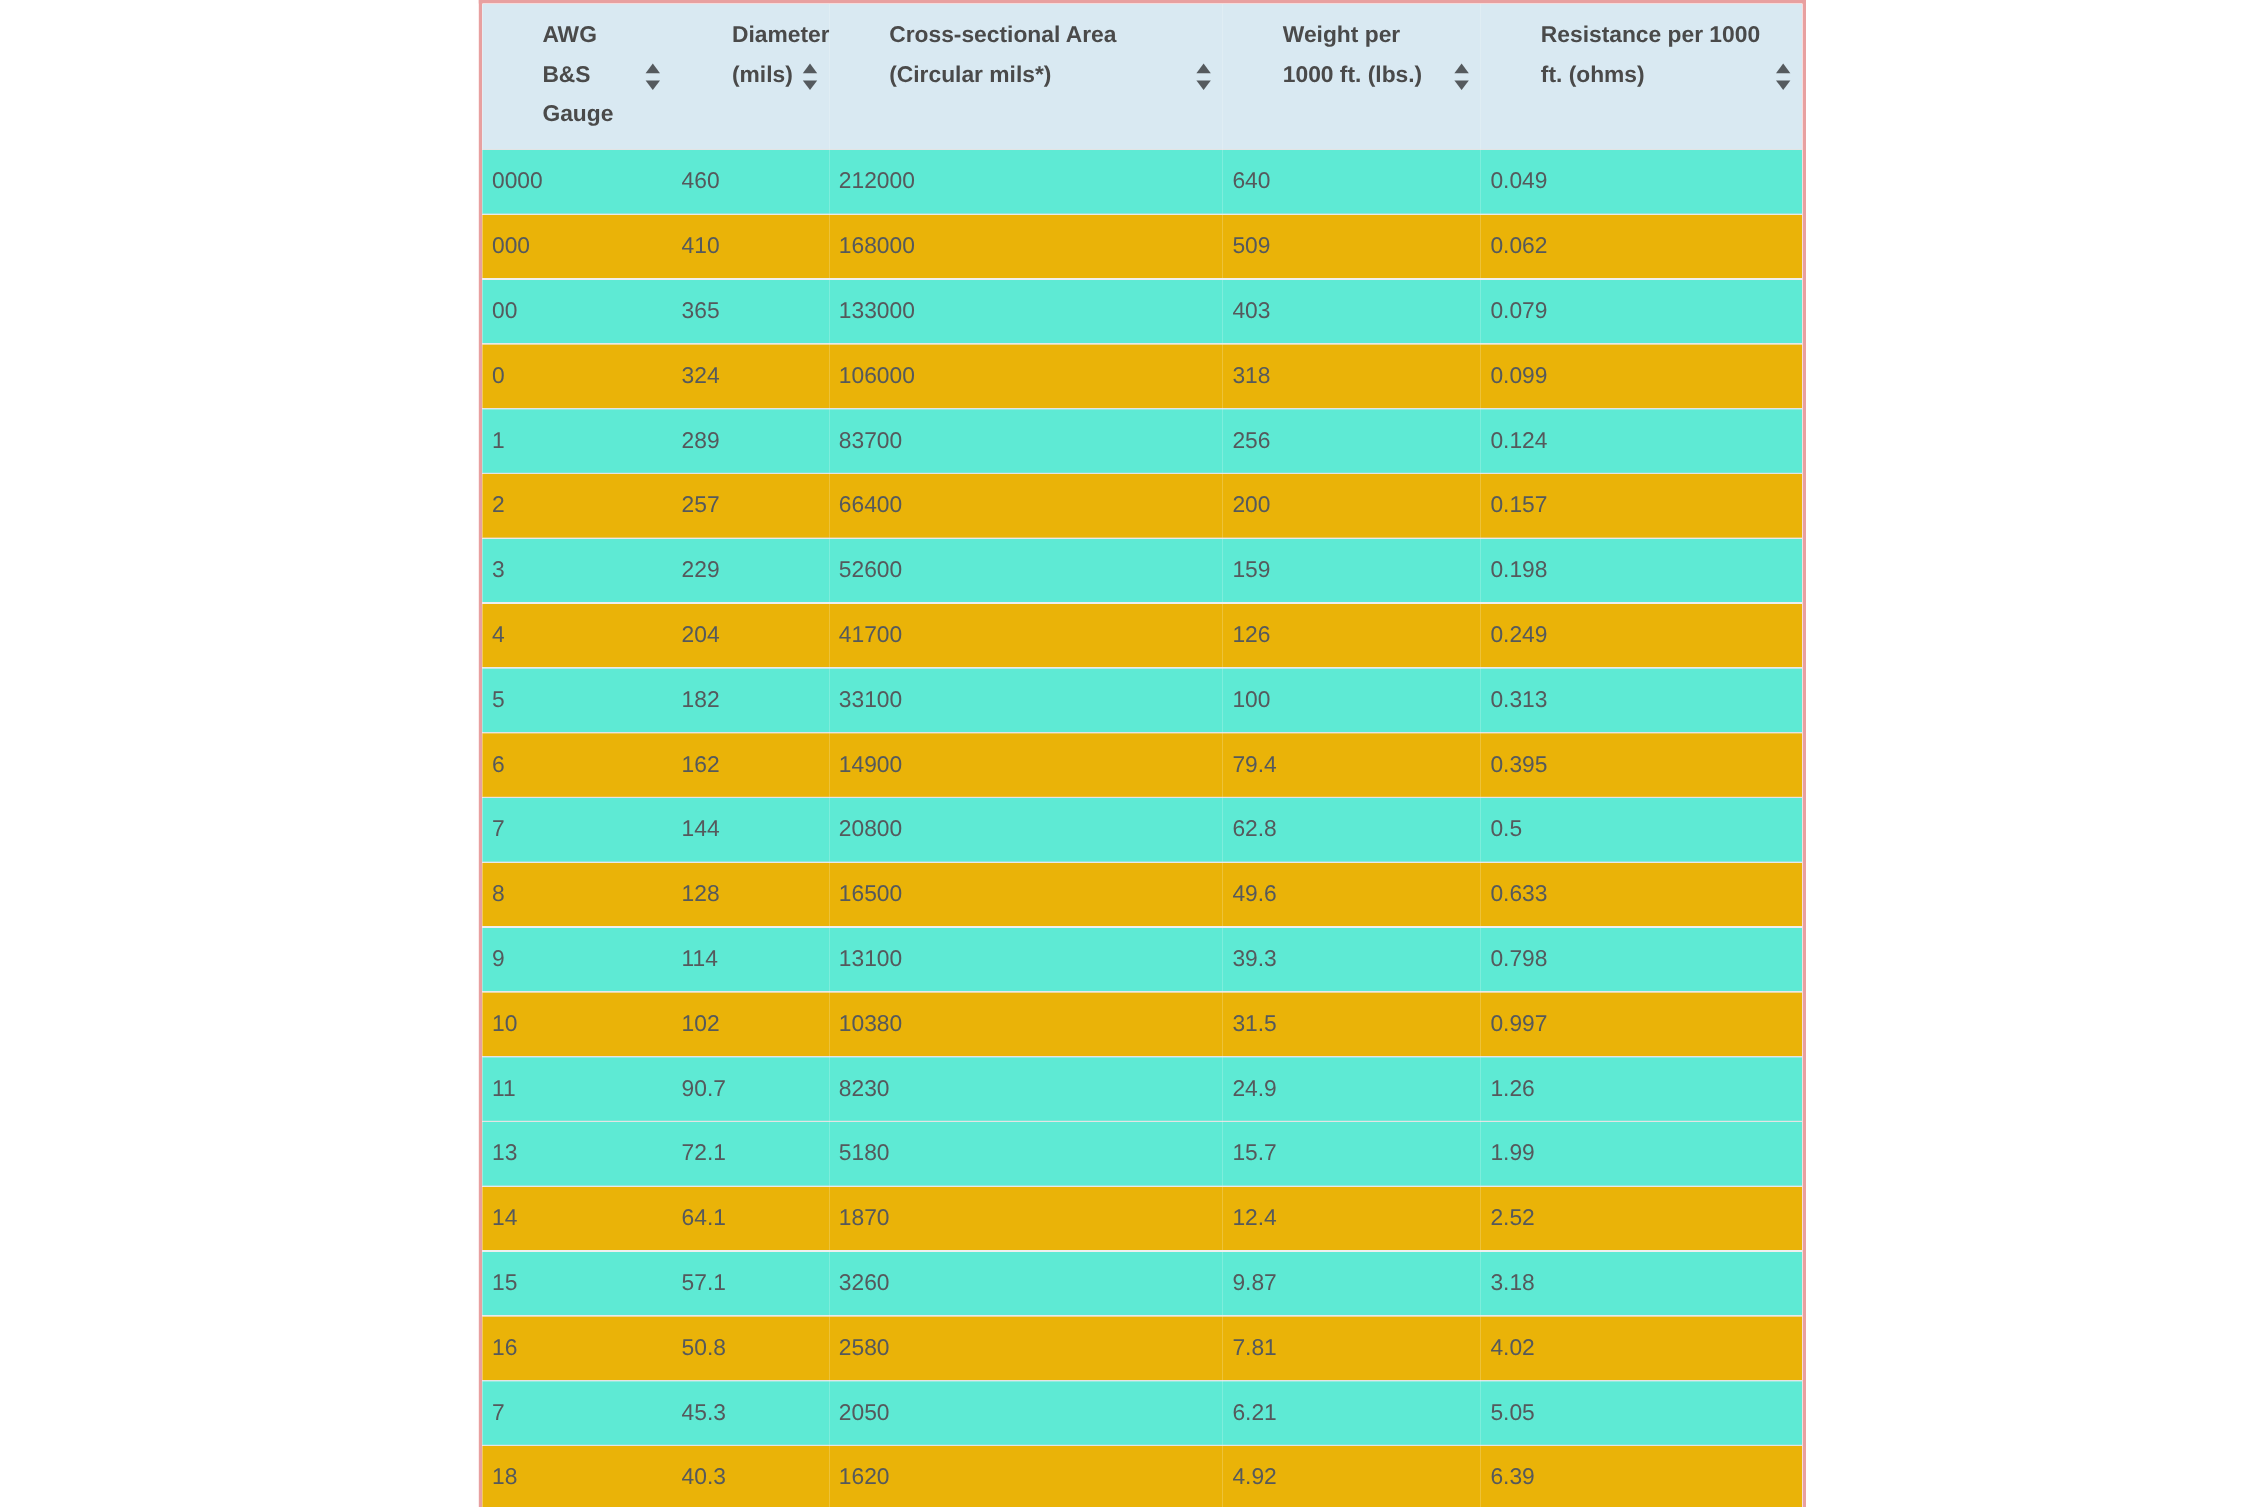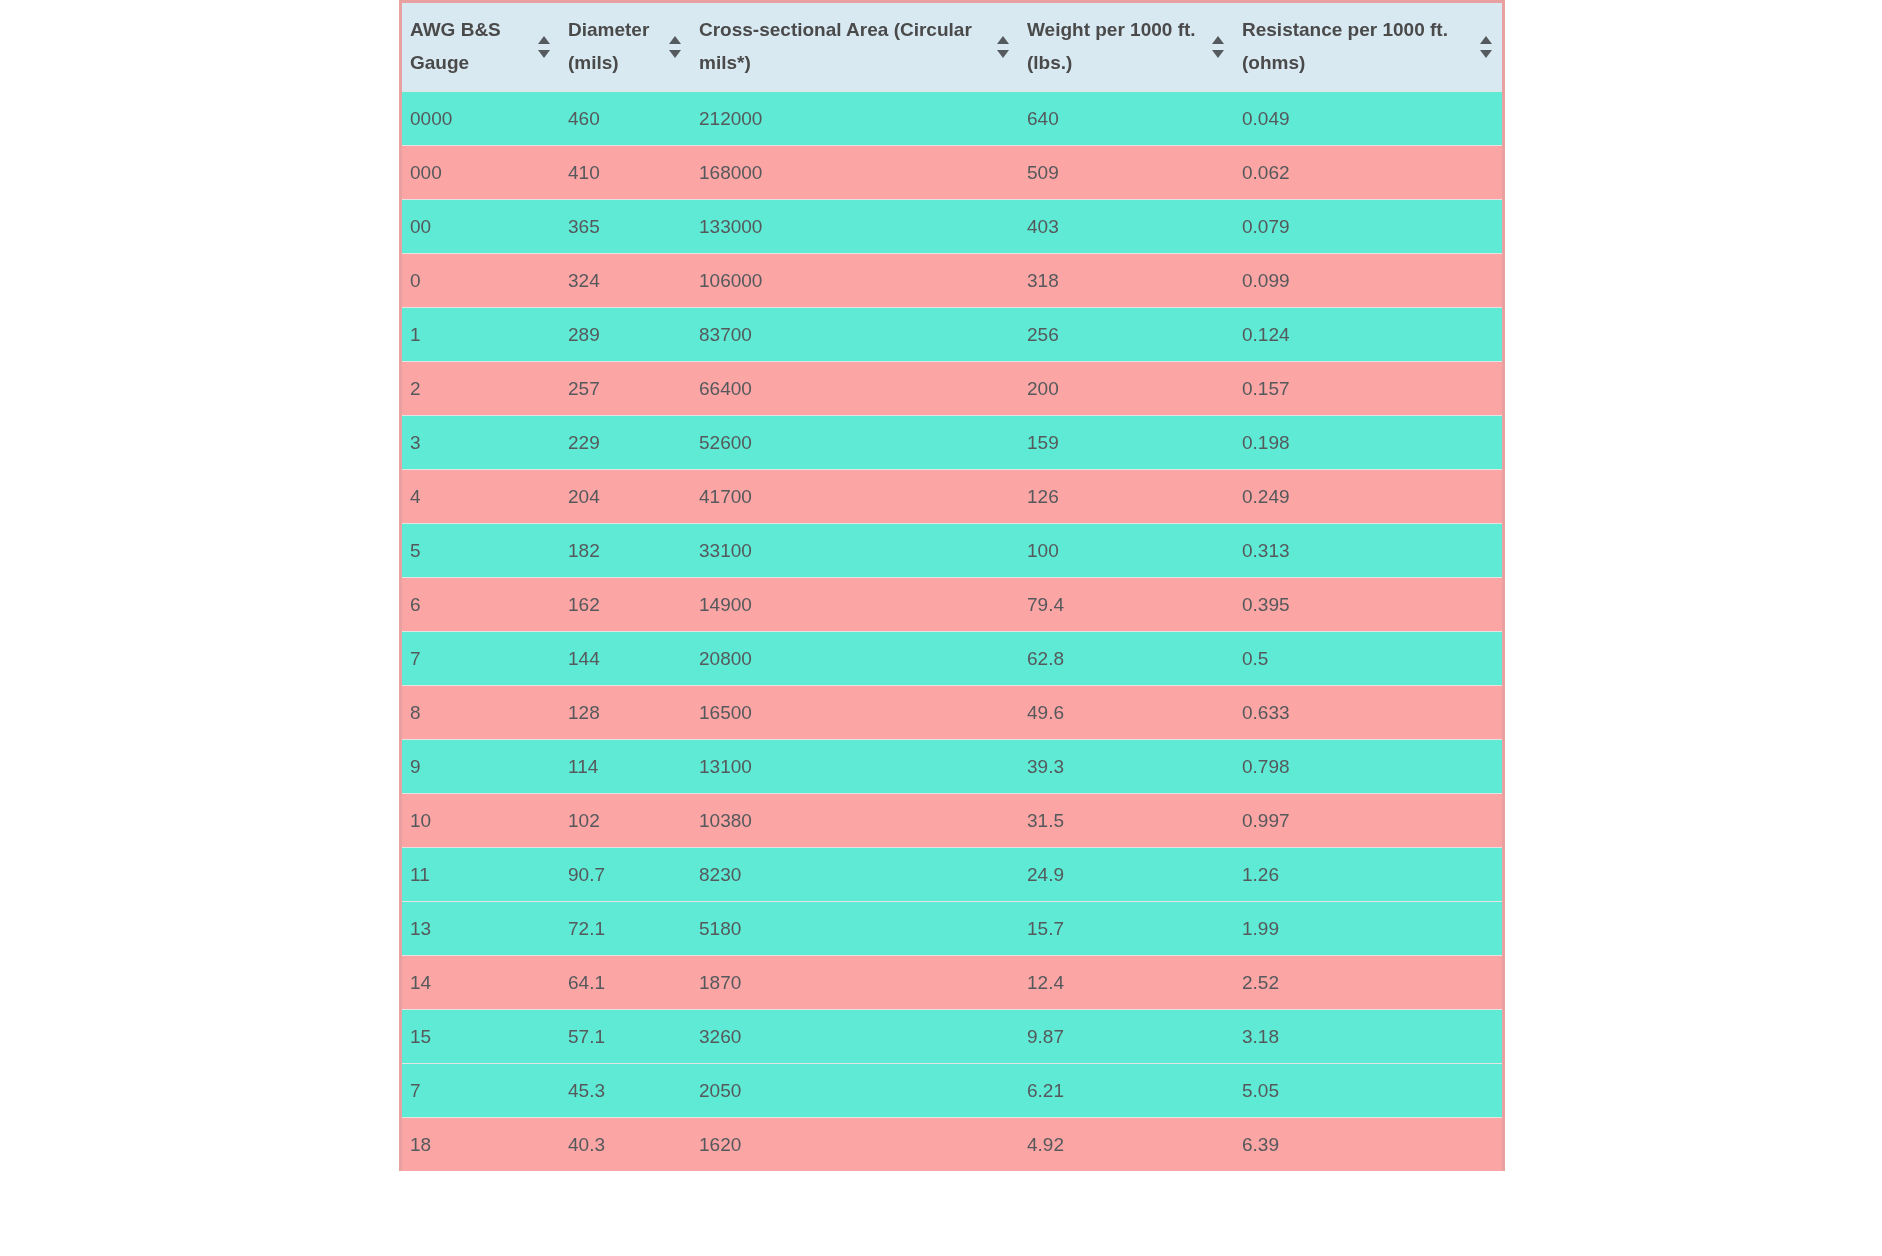--- a/index.html
+++ b/index.html
@@ -66,6 +66,7 @@
   .th-inner {
     display: block;
     max-width: 100%;
+    margin-left: 42px;
   }
 
   .sort-icon {

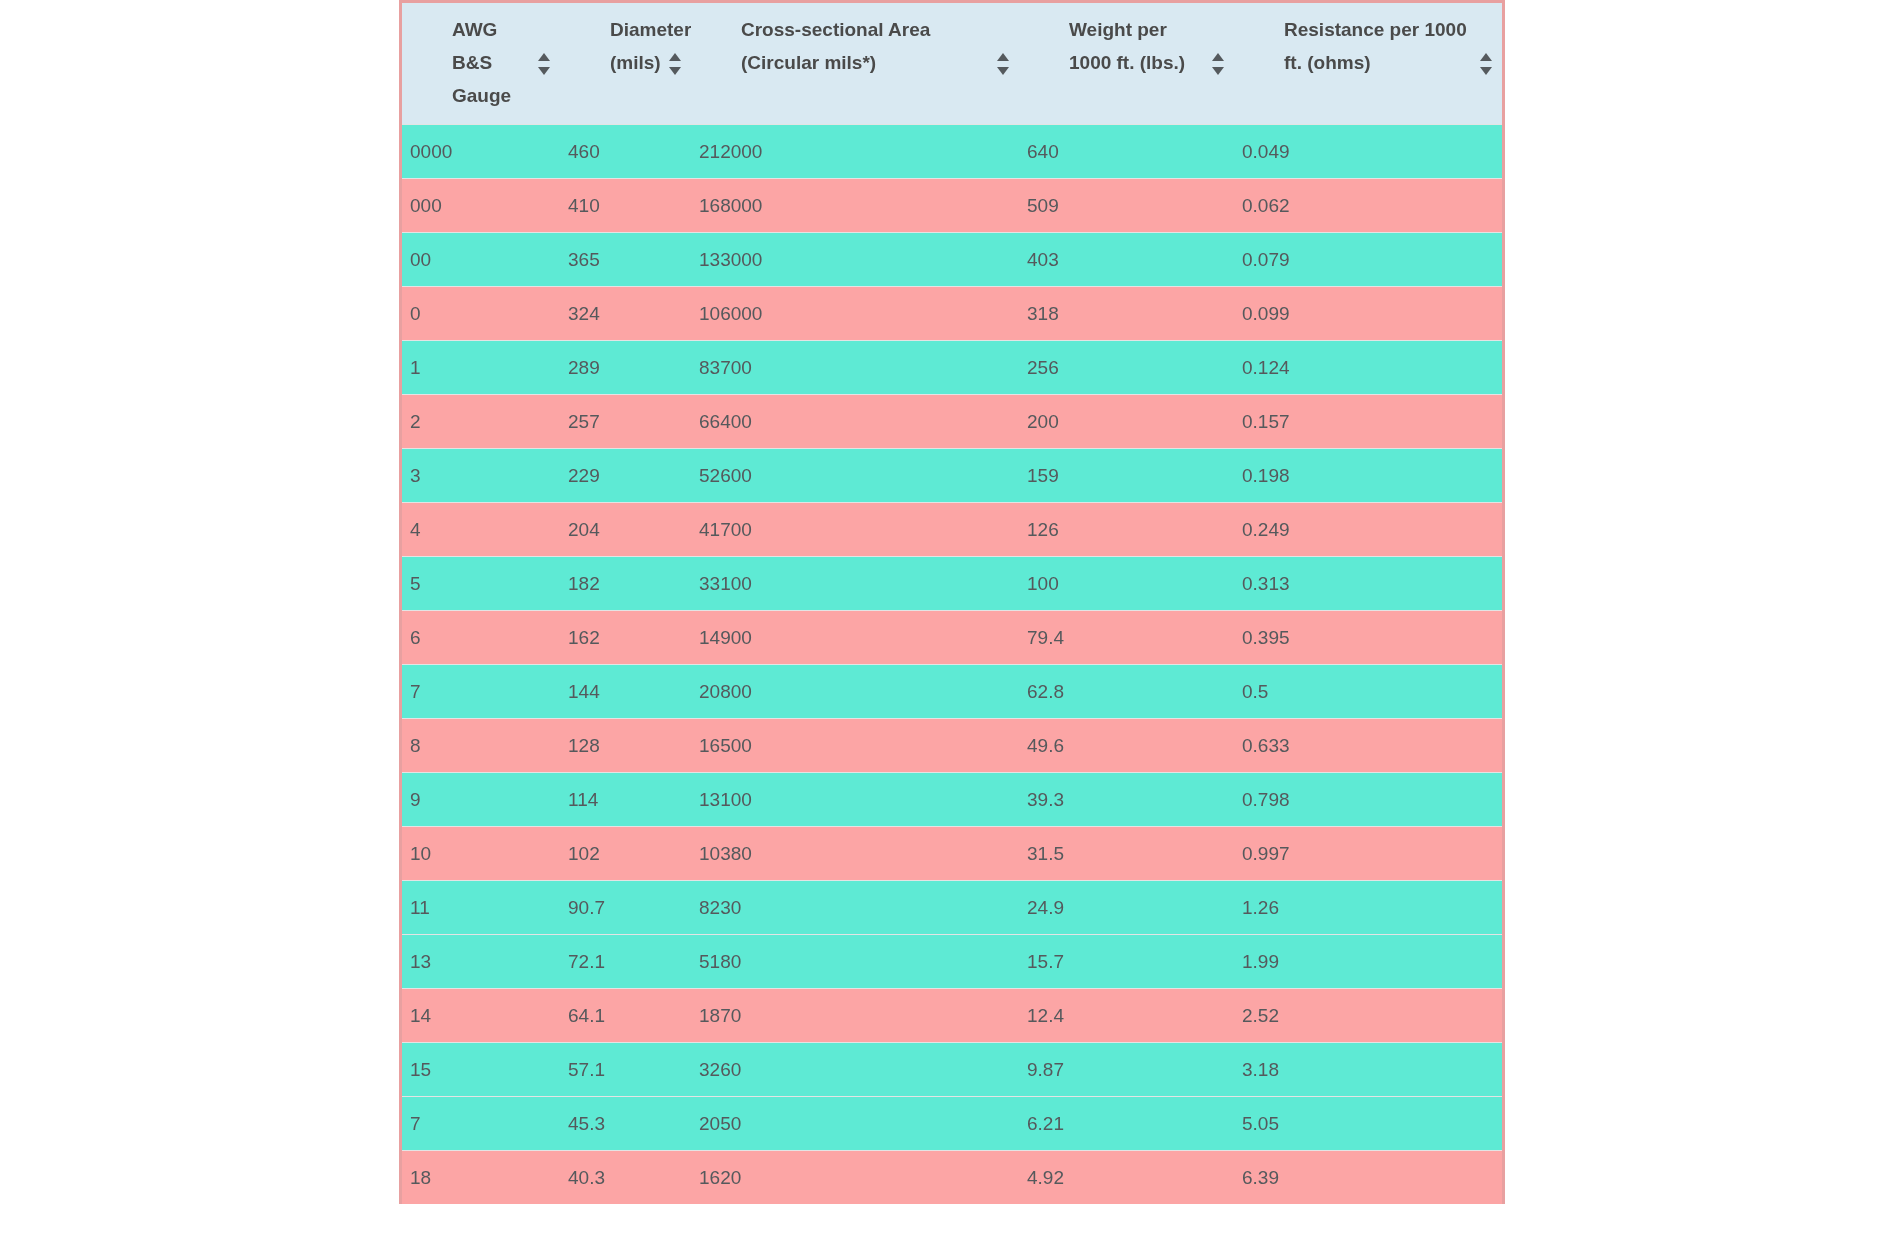--- a/index.html
+++ b/index.html
@@ -109,7 +109,7 @@
   }
 
   tbody tr.odd td { background: #5eead4; }
-  tbody tr.even td { background: #fca5a5; margin-left: 48px; }
+  tbody tr.even td { background: #eab308; margin-left: 48px; }
 </style>
 </head>
 <body>

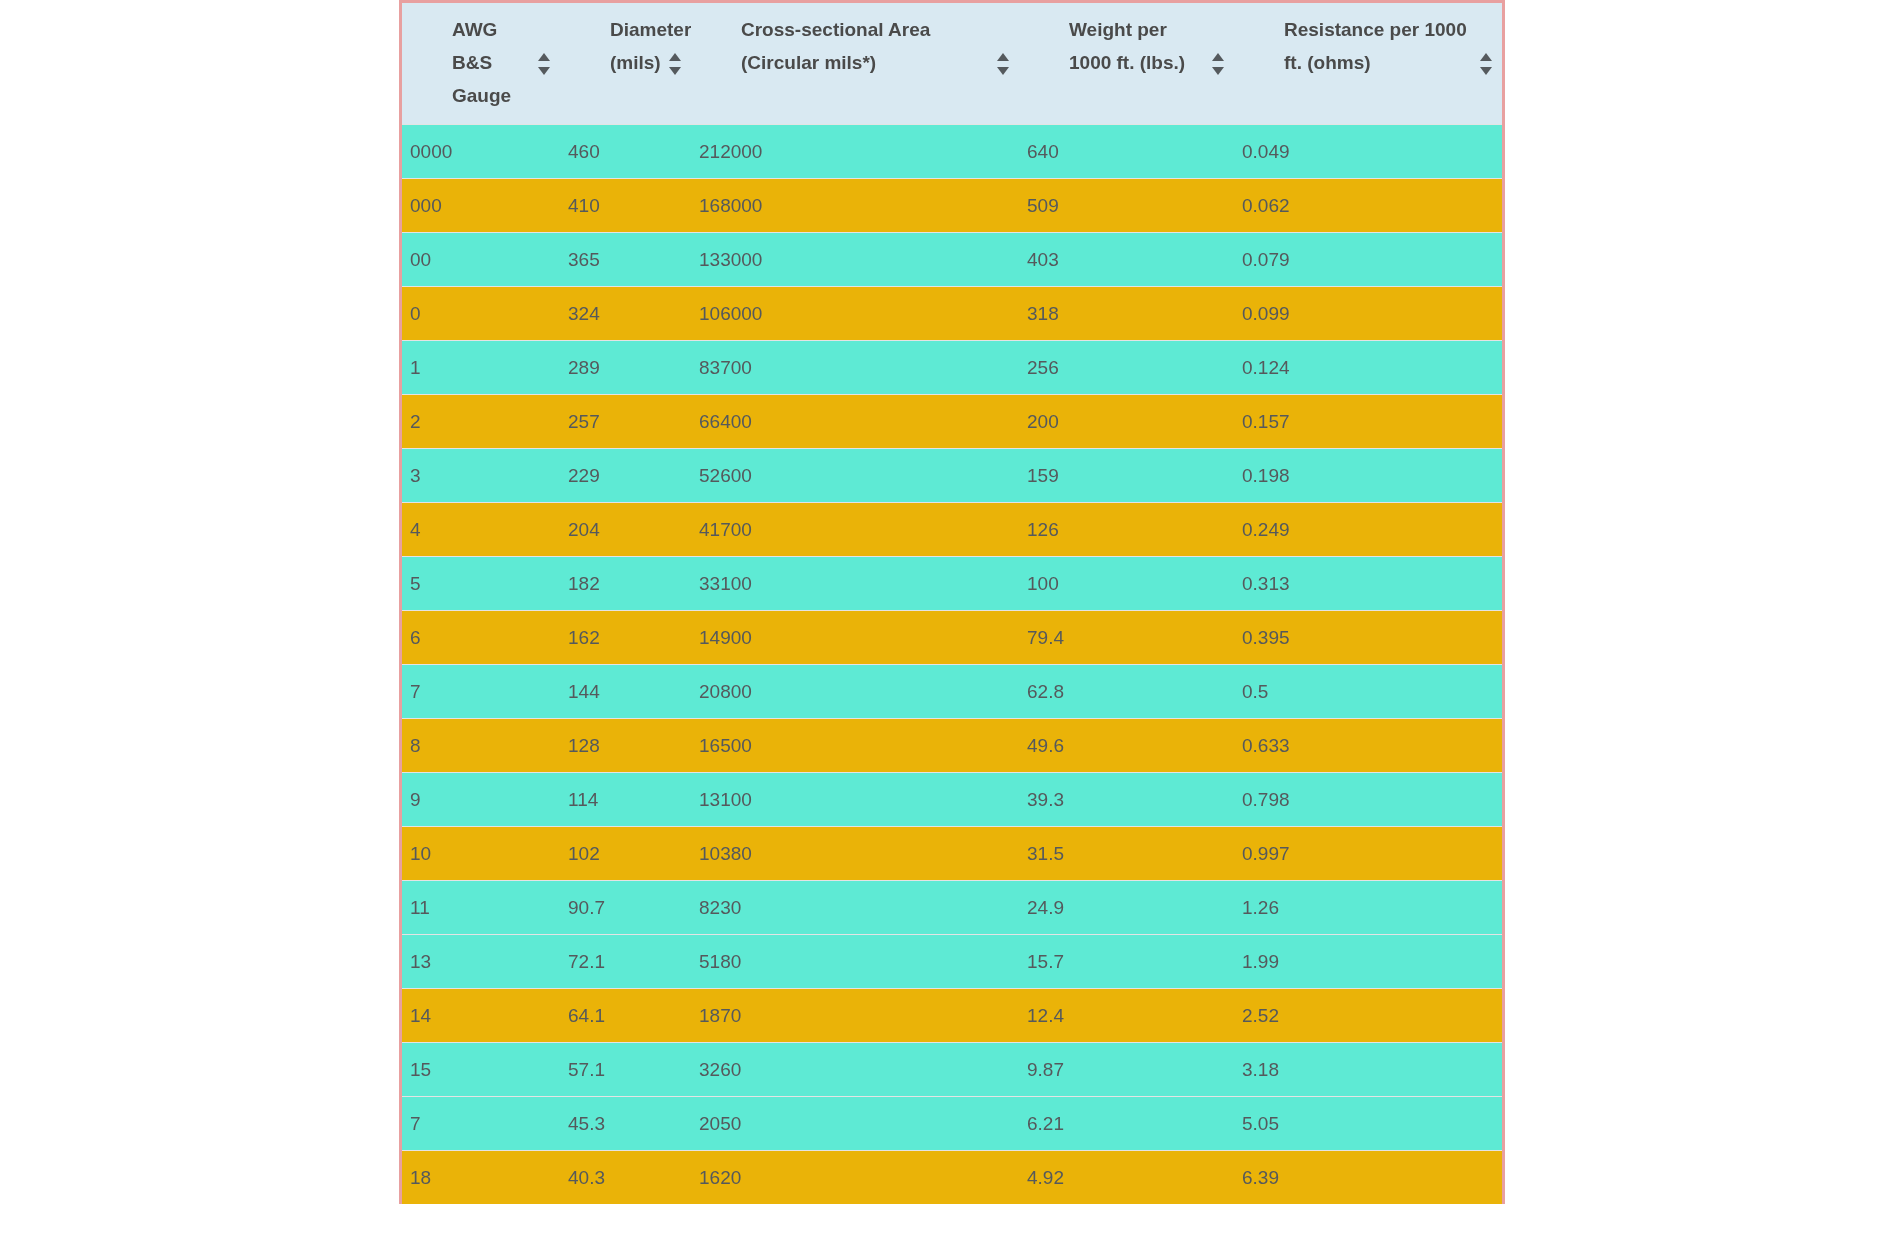--- a/index.html
+++ b/index.html
@@ -290,6 +290,13 @@
             <td>9.87</td>
             <td>3.18</td>
           </tr>
+          <tr class="even">
+            <td>16</td>
+            <td>50.8</td>
+            <td>2580</td>
+            <td>7.81</td>
+            <td>4.02</td>
+          </tr>
           <tr class="odd">
             <td>7</td>
             <td>45.3</td>

